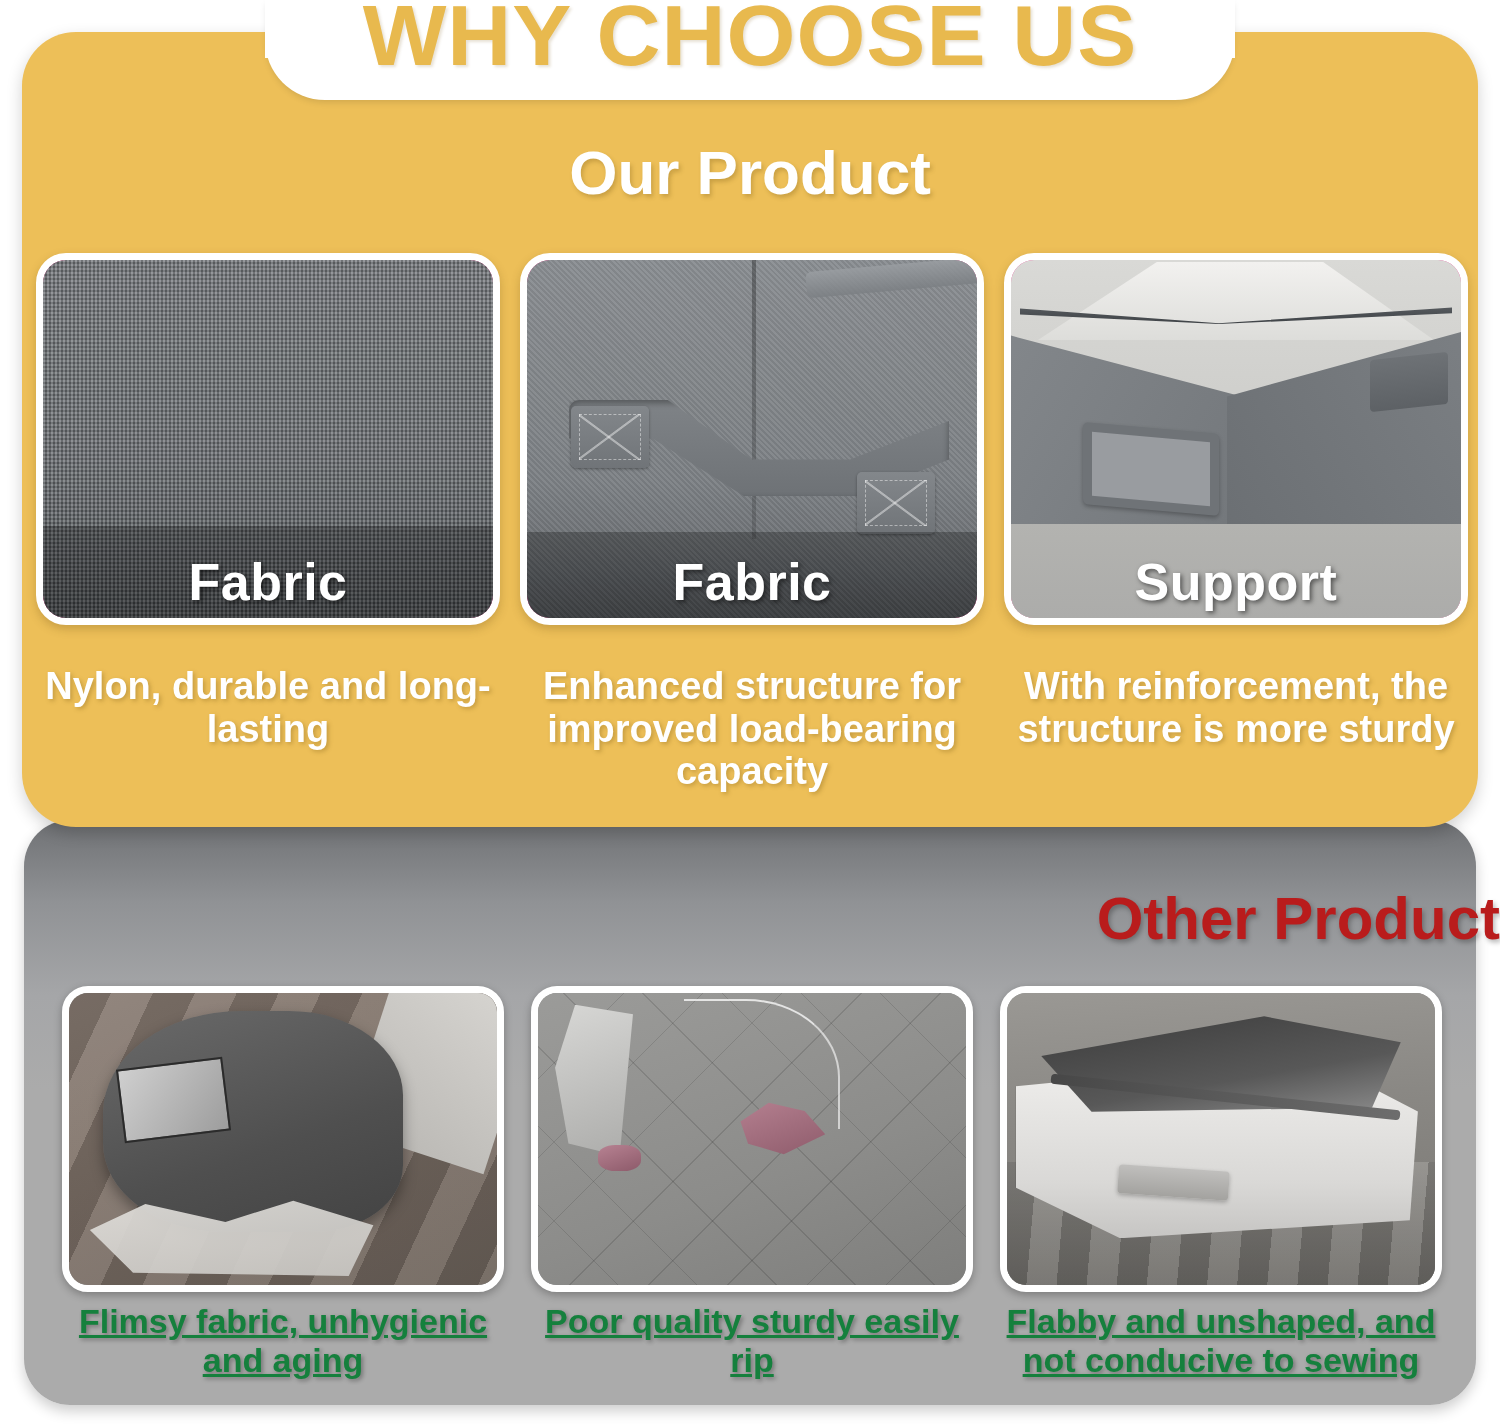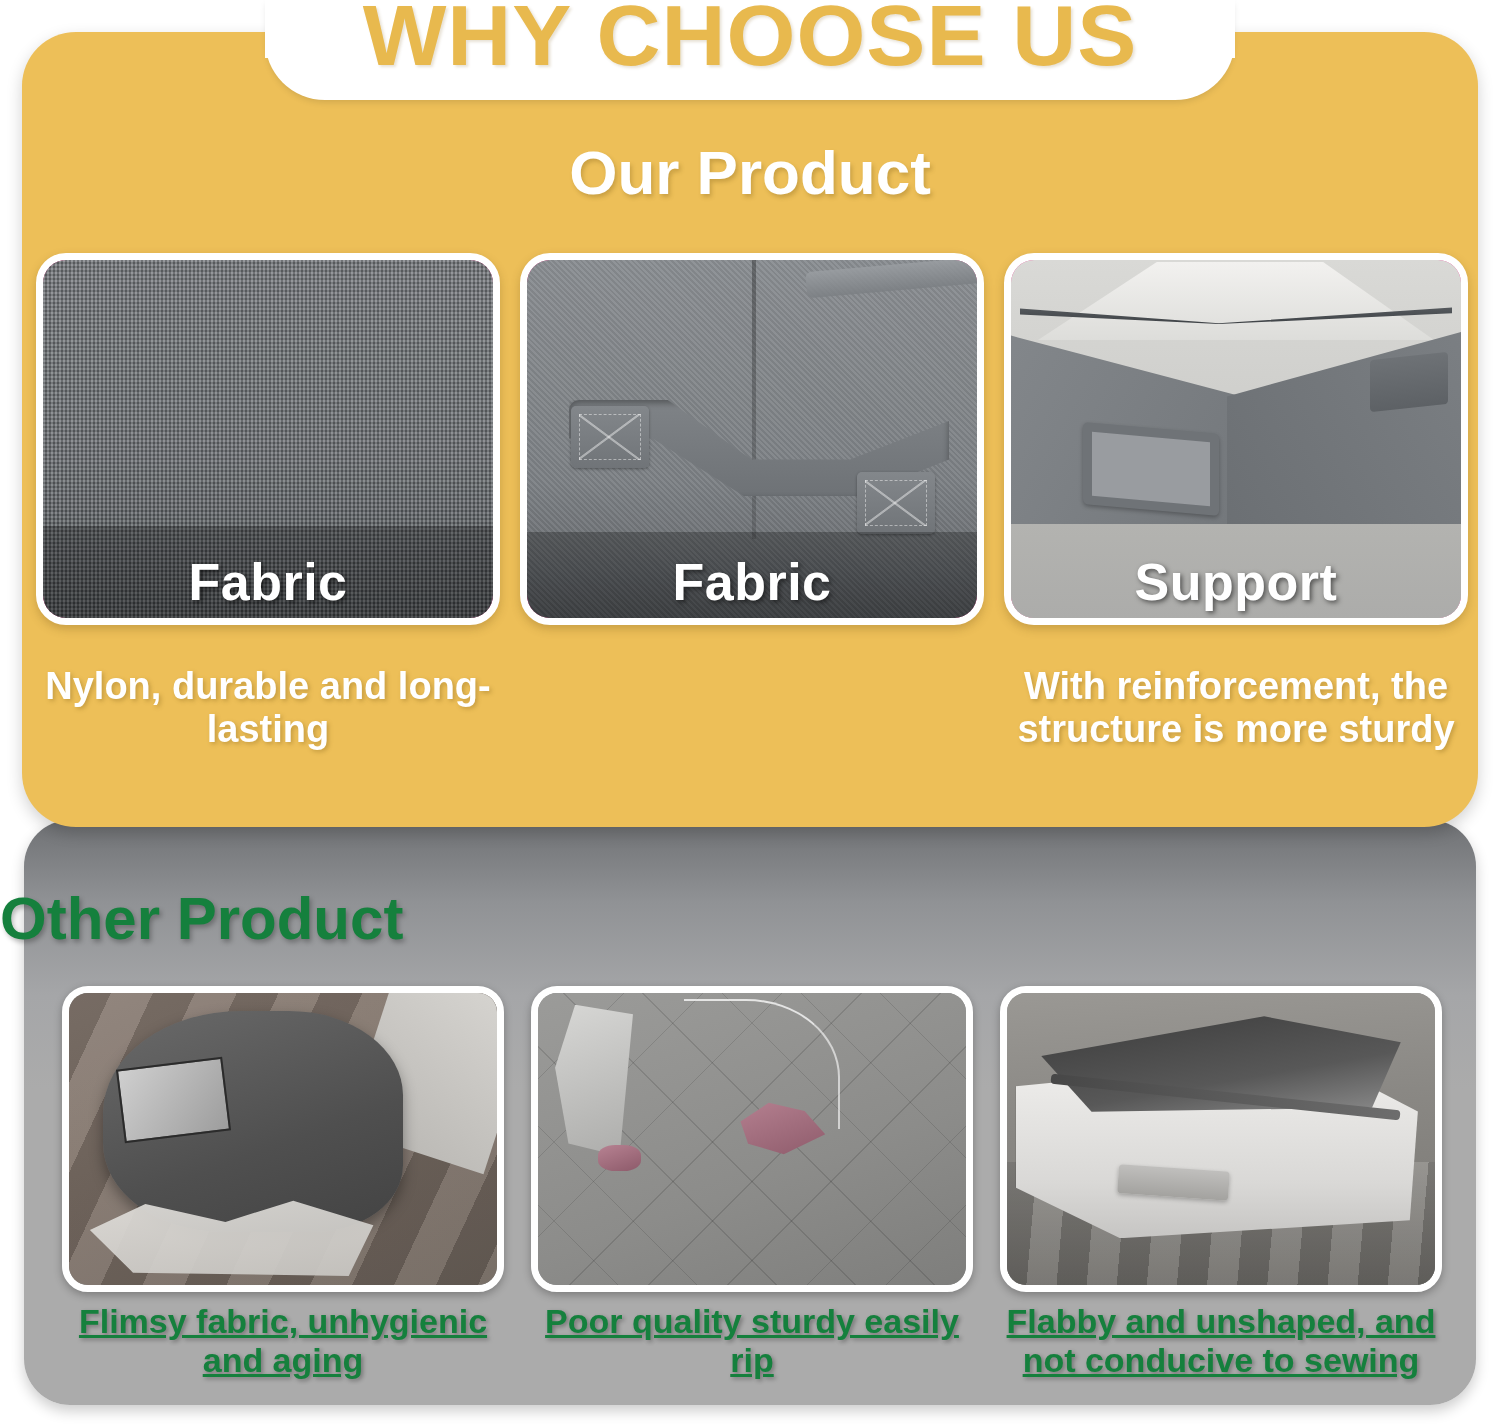--- a/index.html
+++ b/index.html
@@ -297,6 +297,7 @@
 
   <div class="caps-top">
     <div class="cap">Nylon, durable and long-lasting</div>
+    <div class="cap">Enhanced structure for improved load-bearing capacity</div>
     <div class="cap">With reinforcement, the structure is more sturdy</div>
   </div>
 

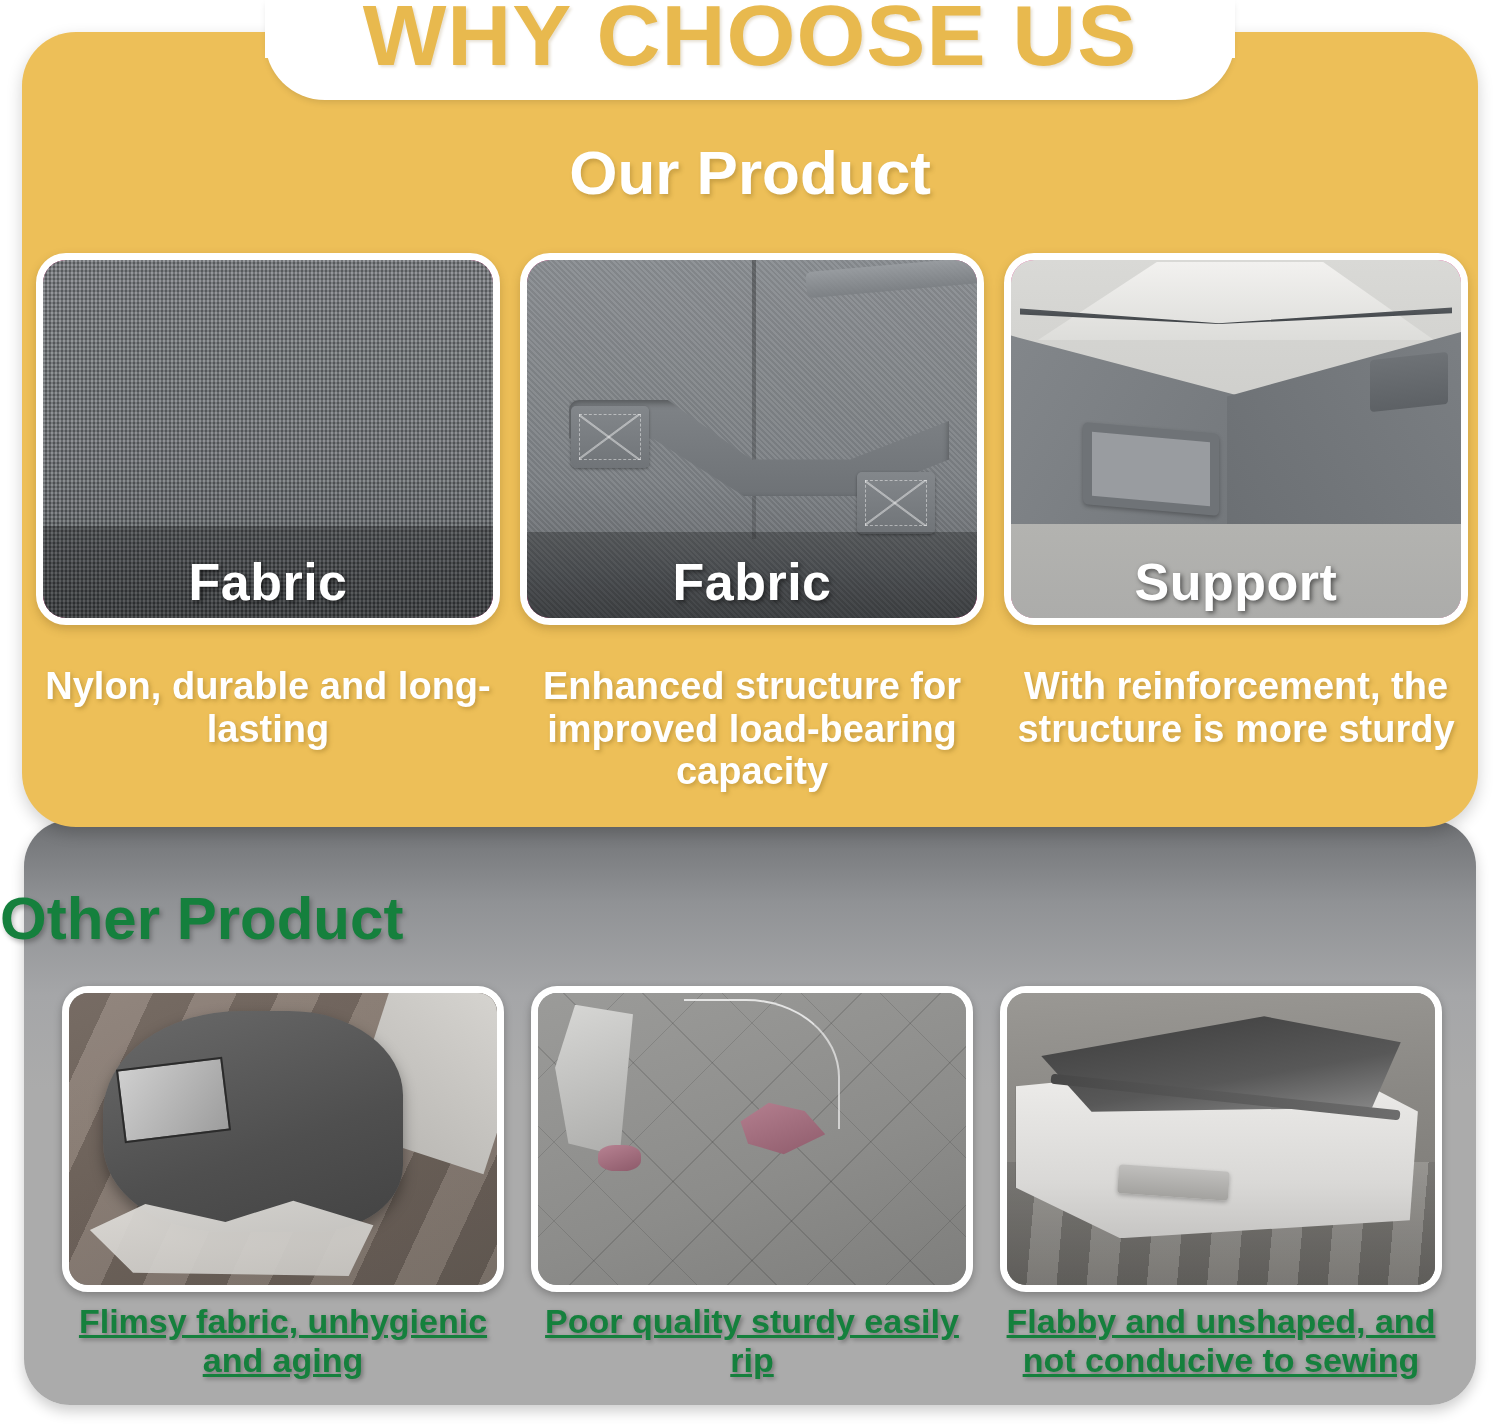--- a/index.html
+++ b/index.html
@@ -168,8 +168,8 @@
     box-shadow:0 6px 14px rgba(0,0,0,.20);
   }
   .other-product{
-    position:absolute;left:0;top:884px;width:1500px;text-align:left;
-    font-size:60px;font-weight:bold;color:#15803d;
+    position:absolute;left:0;top:884px;width:1500px;text-align:right;
+    font-size:60px;font-weight:bold;color:#b91c1c;
     z-index:30;white-space:nowrap;
     text-shadow:2px 3px 5px rgba(0,0,0,.28);
   }

